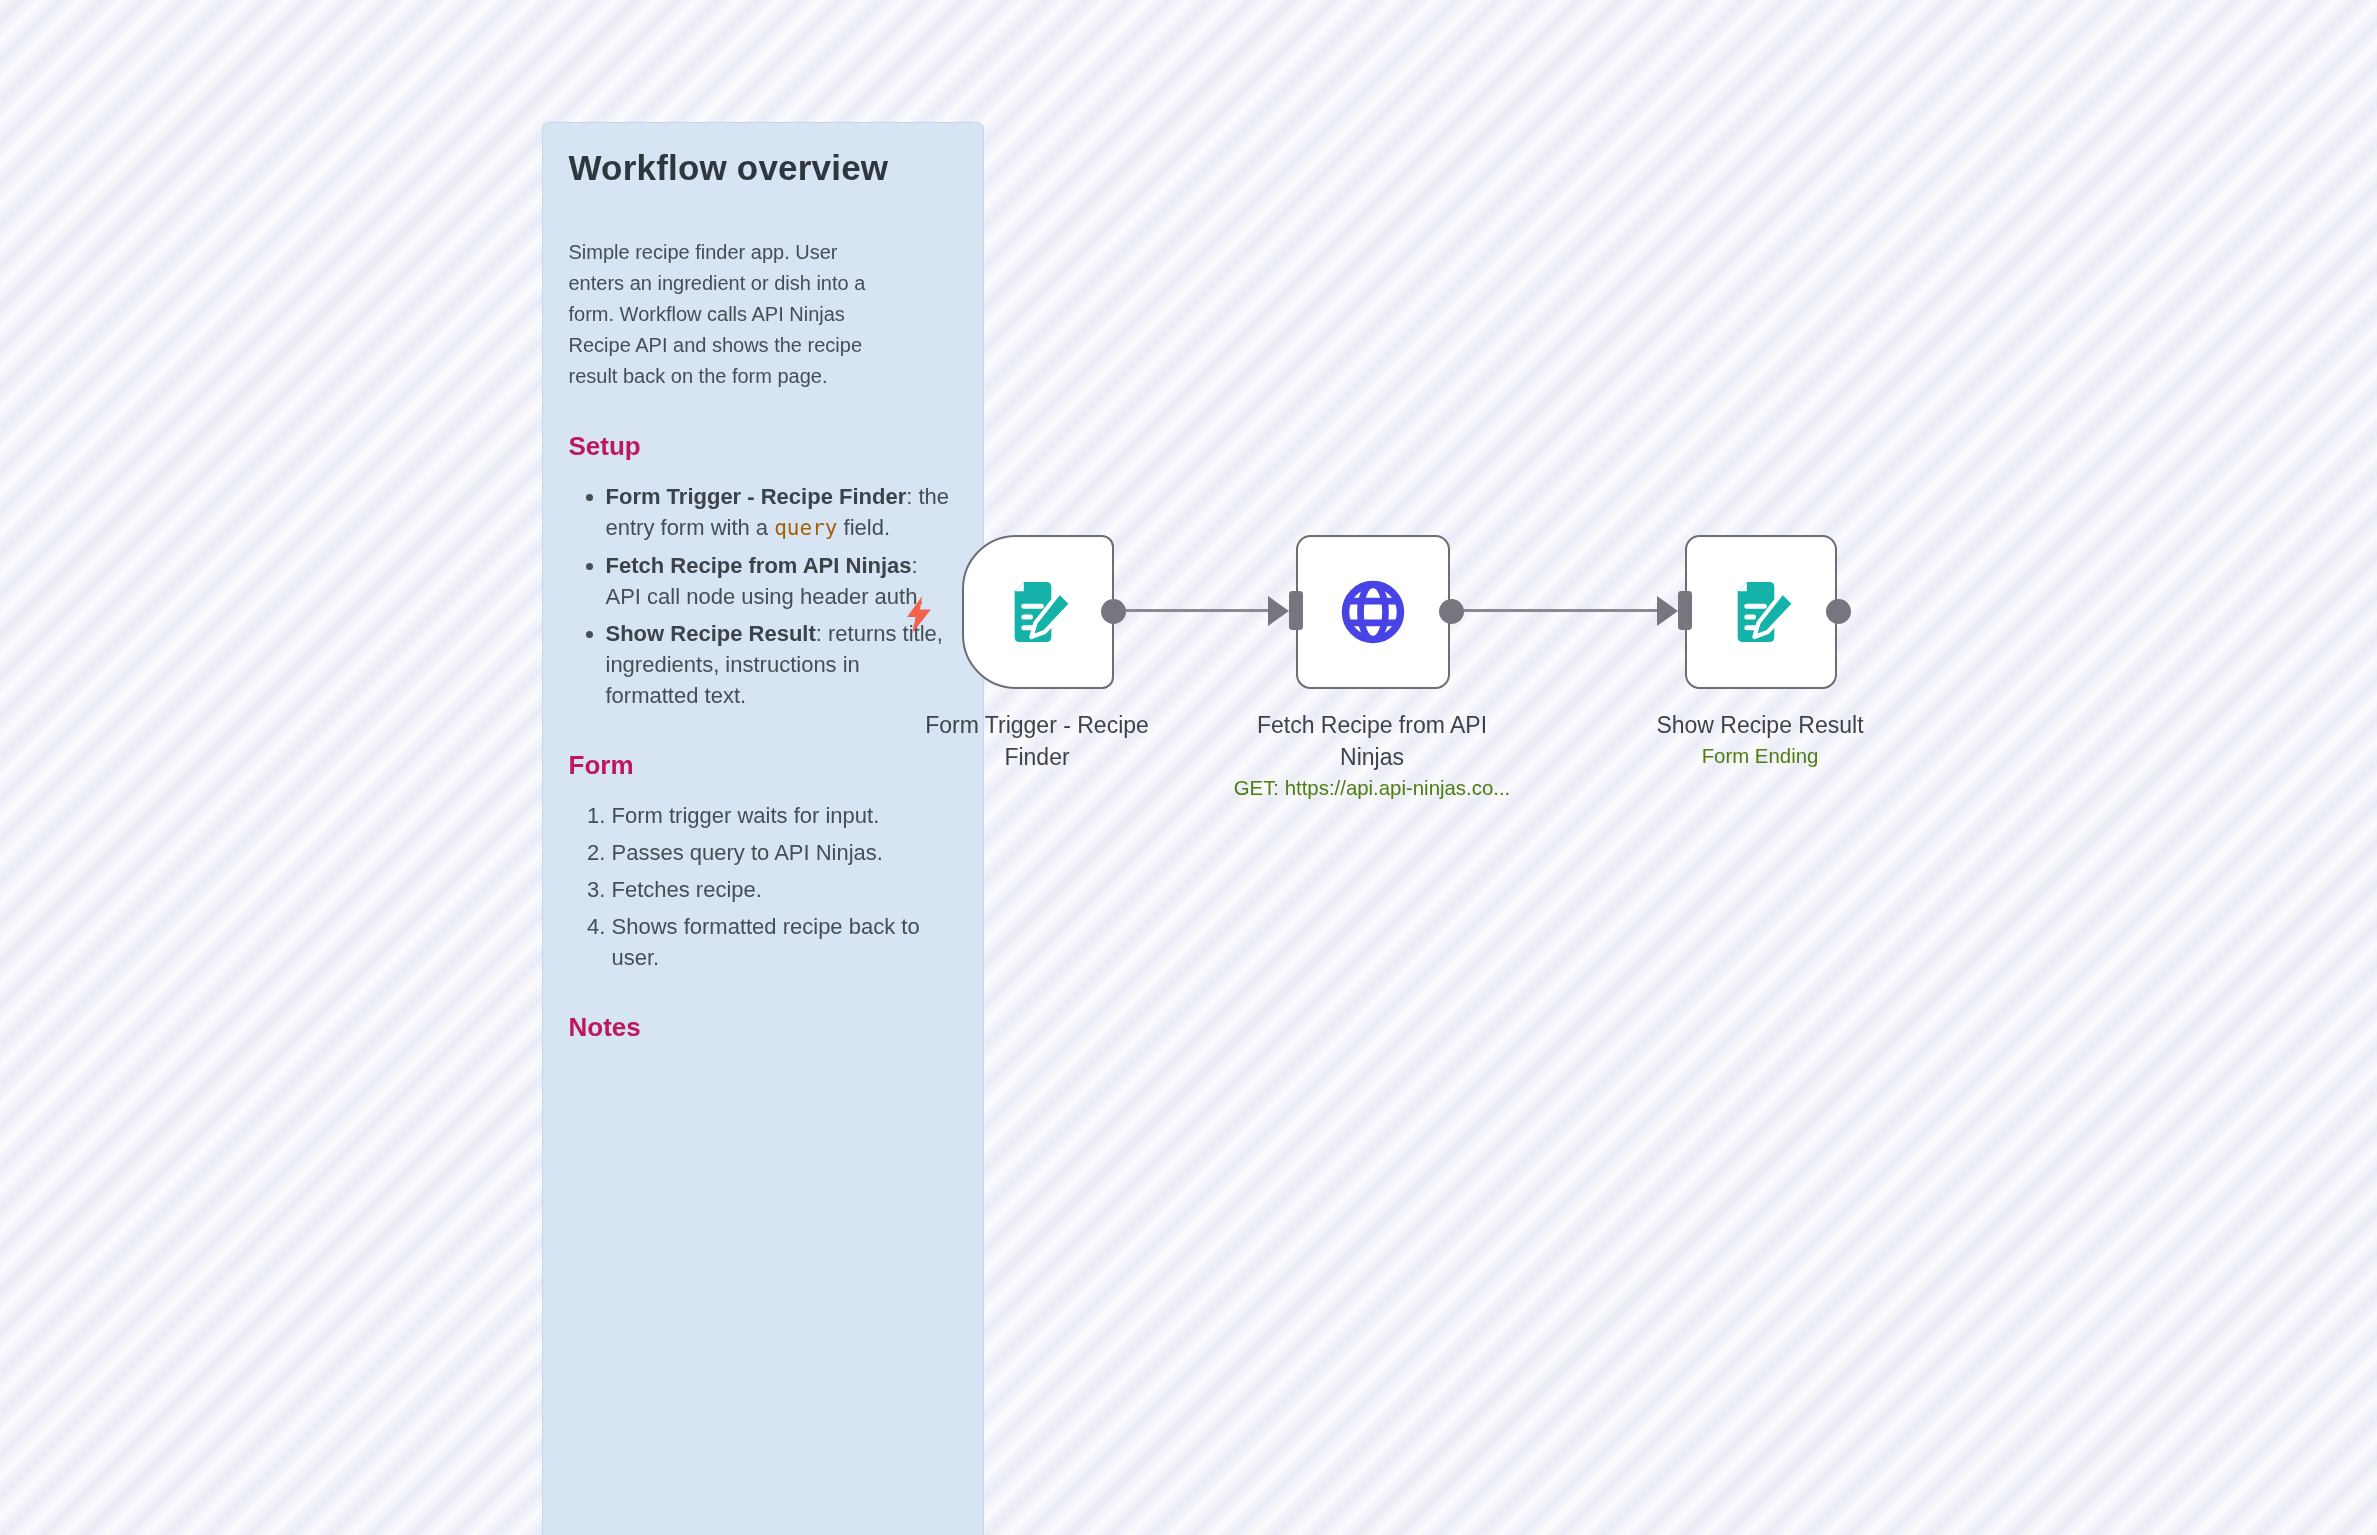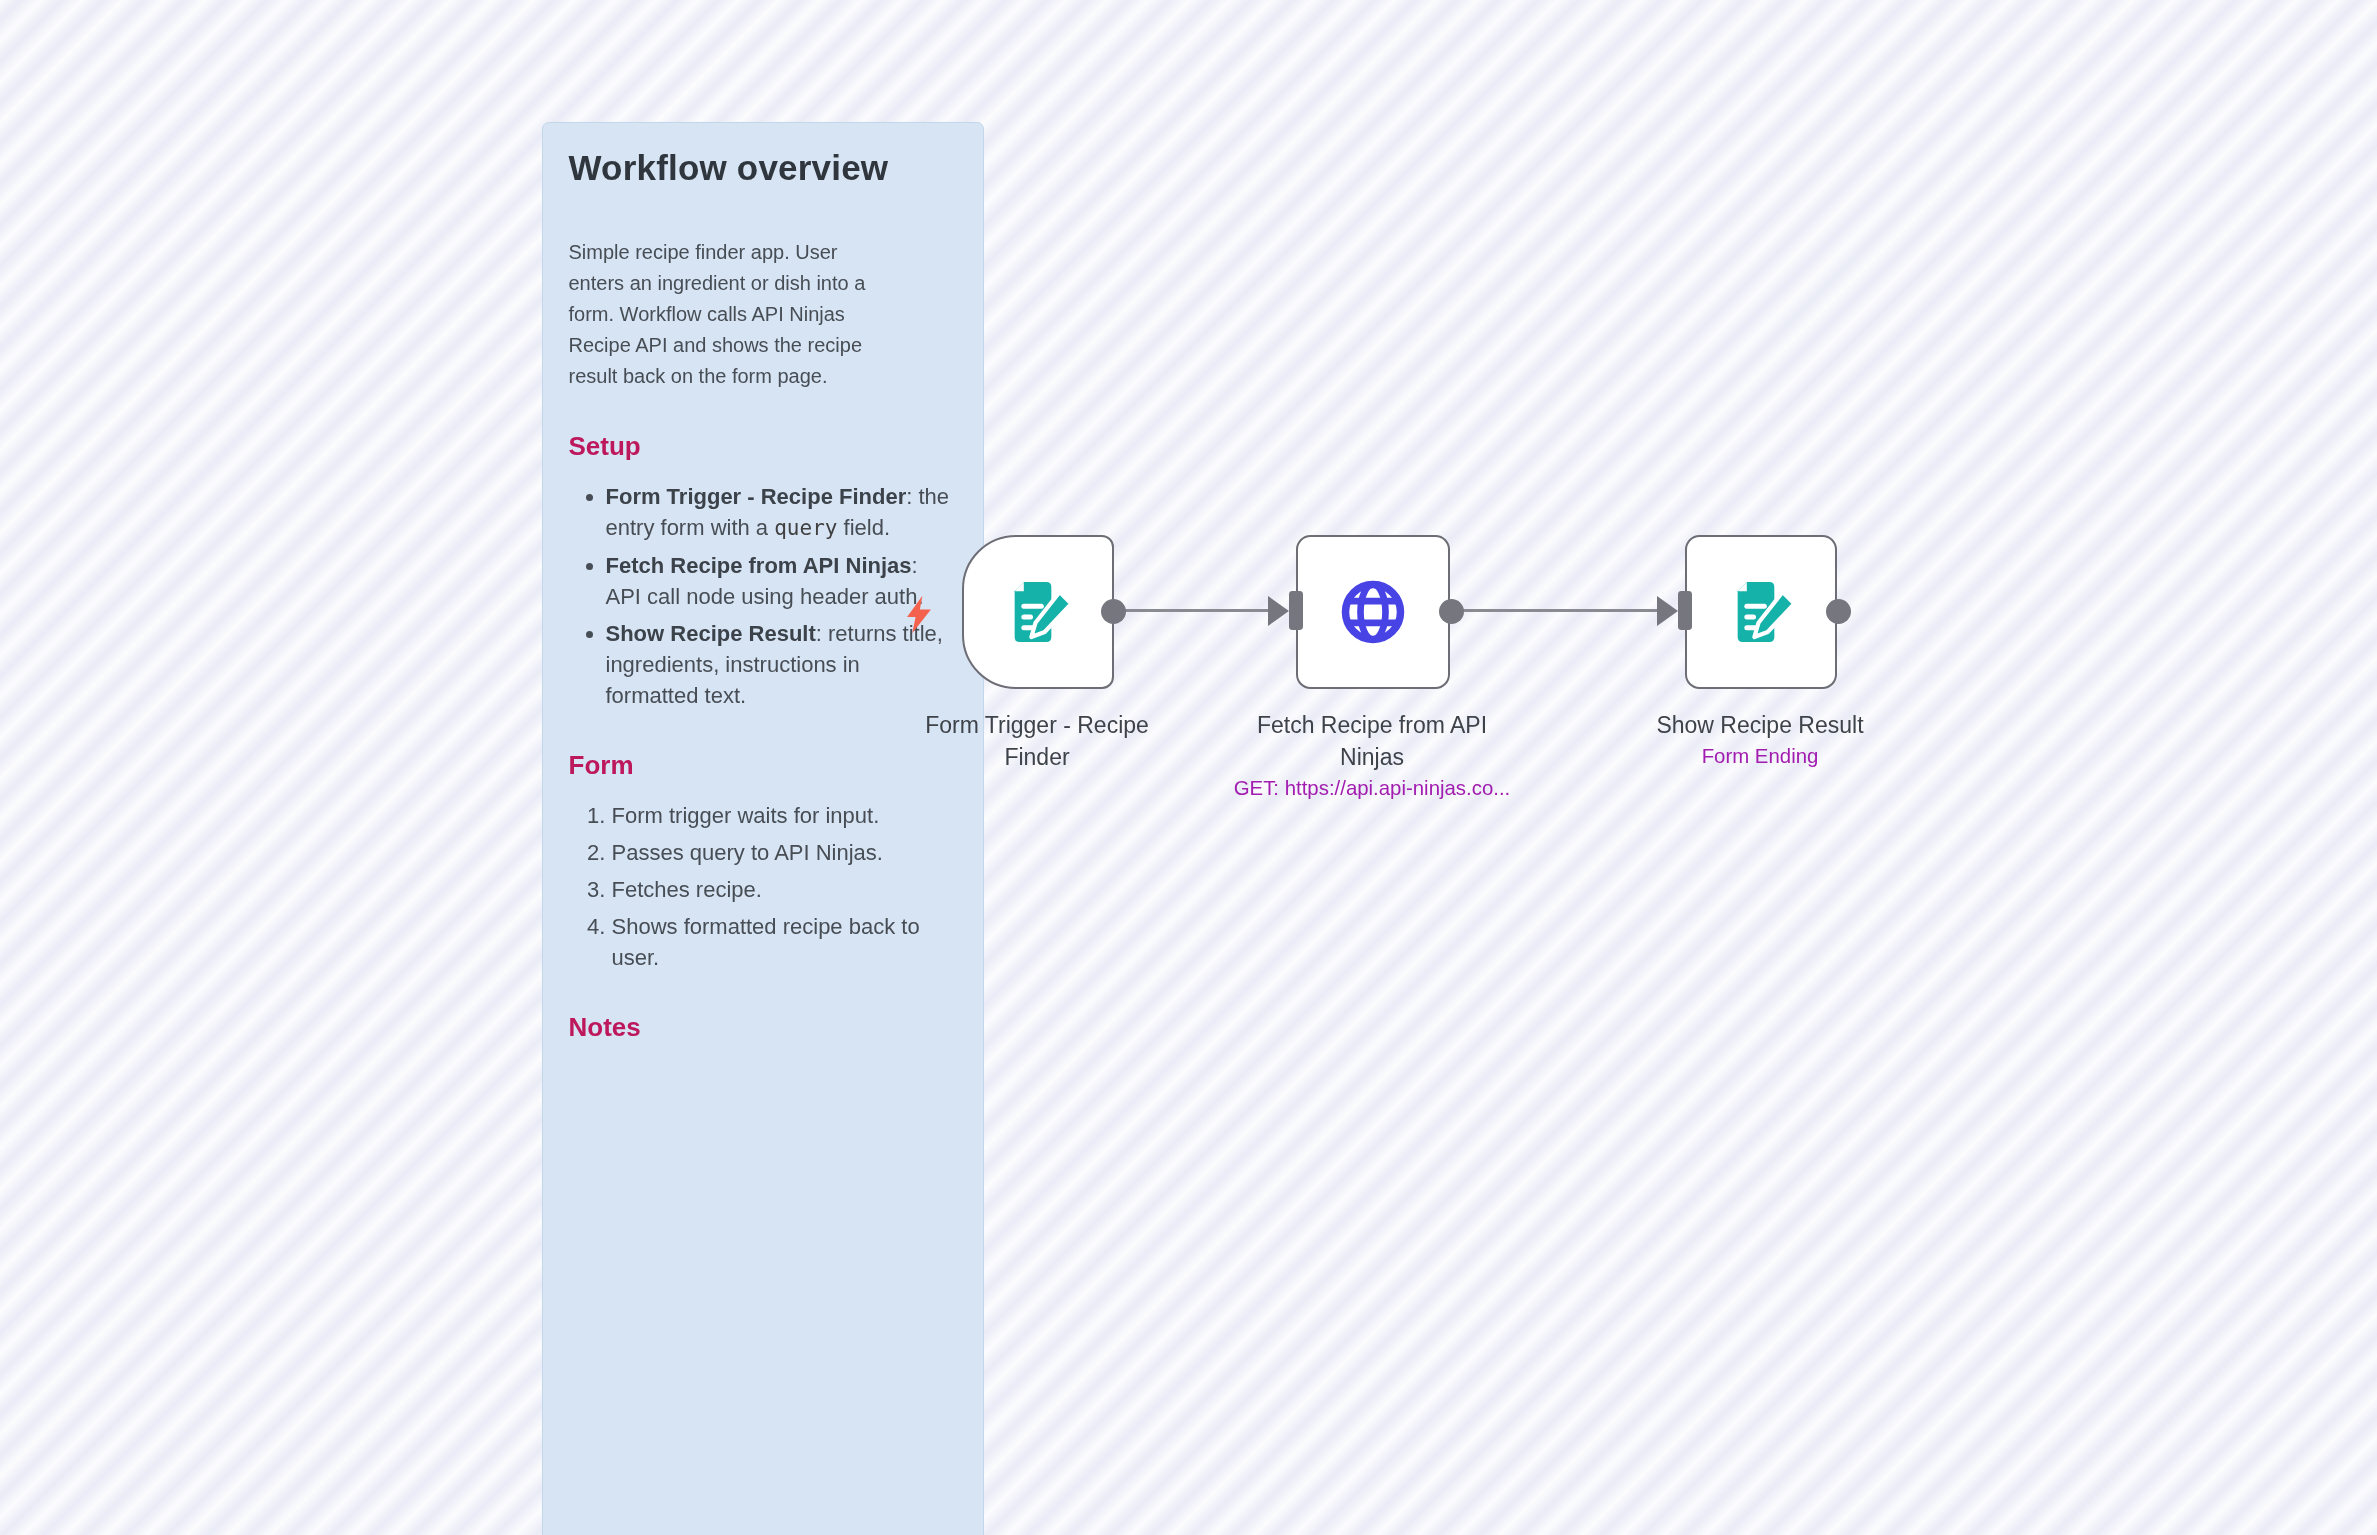--- a/index.html
+++ b/index.html
@@ -26,7 +26,7 @@
   .sticky li b { font-weight:700; color:#3c424a; }
   .sticky code {
     font-family:"DejaVu Sans Mono", monospace;
-    color:#404040; font-size:21px;
+    color:#a16207; font-size:21px;
   }
   .preline { white-space:pre-line; }
 

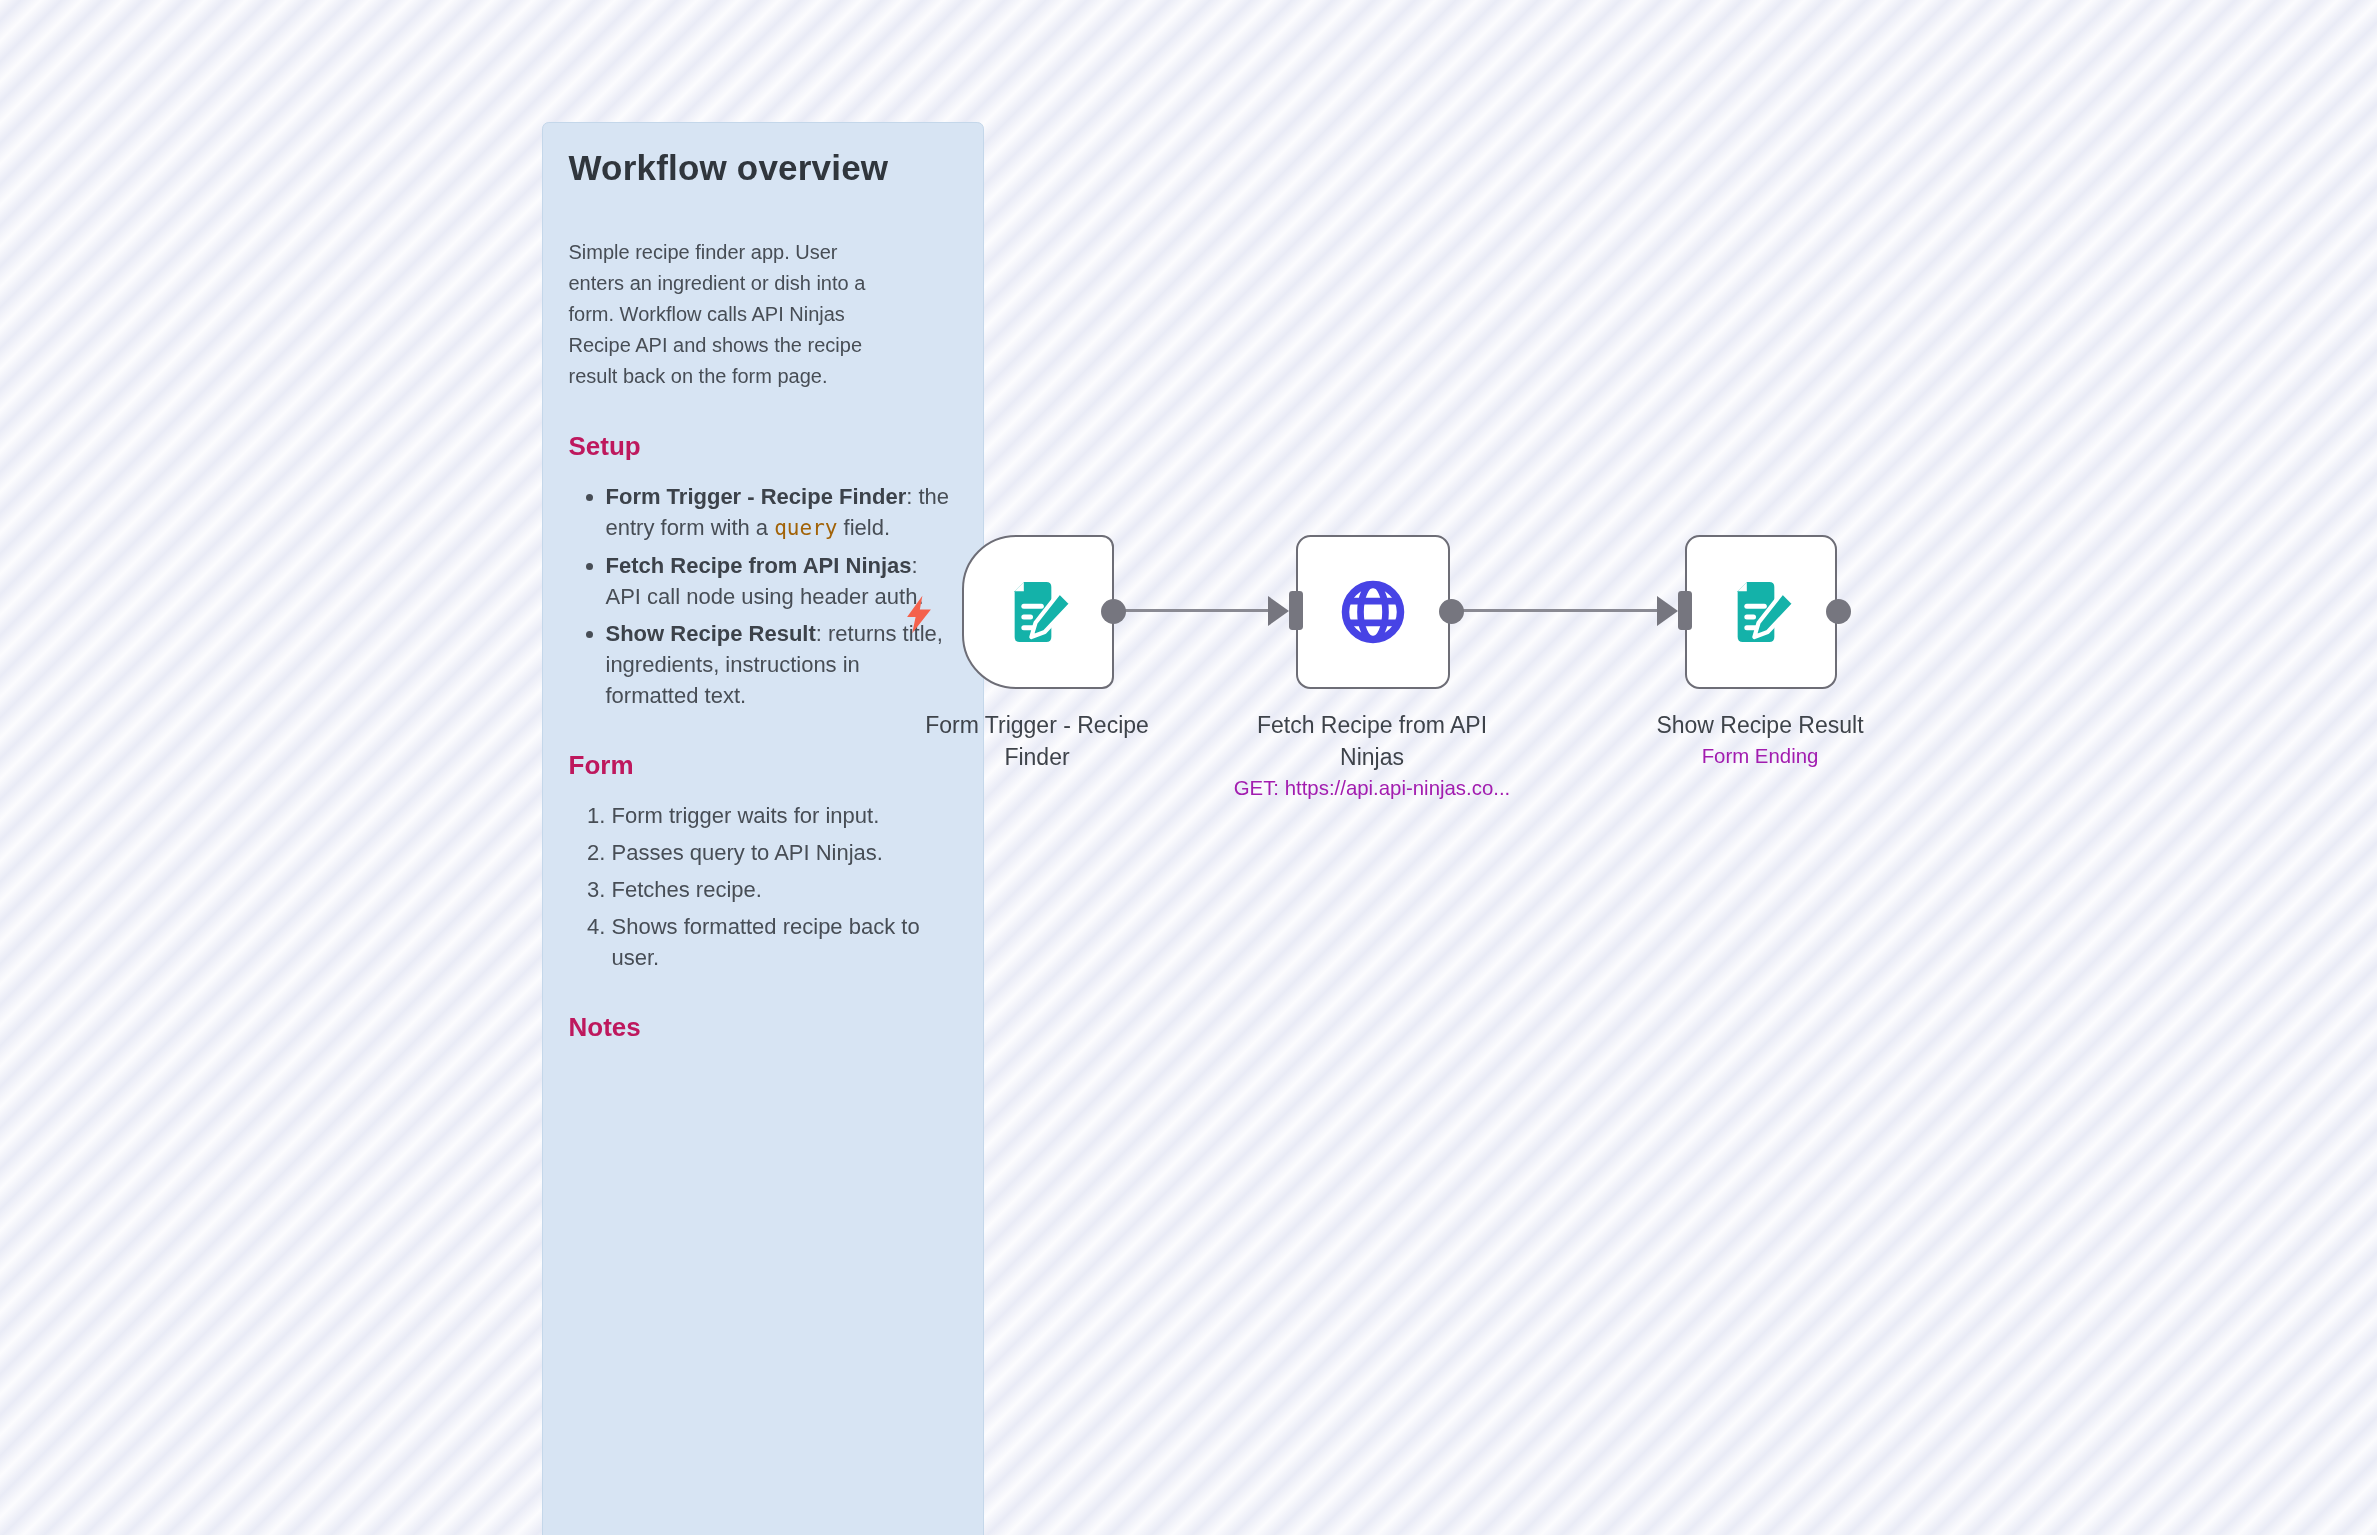--- a/index.html
+++ b/index.html
@@ -44,7 +44,7 @@
     max-width:265px; margin:0 auto; font-size:23px; line-height:32px;
     font-weight:500; color:#3e434a;
   }
-  .node-subtitle { margin-top:4.3px; font-size:20.4px; color:#a21caf; font-weight:400; }
+  .node-subtitle { margin-top:4.3px; font-size:20.4px; color:#4d7c0f; font-weight:400; }
 
   
   .conn-line   { position:absolute; top:609px; height:3.4px; background:#8a8a93; z-index:2; }

